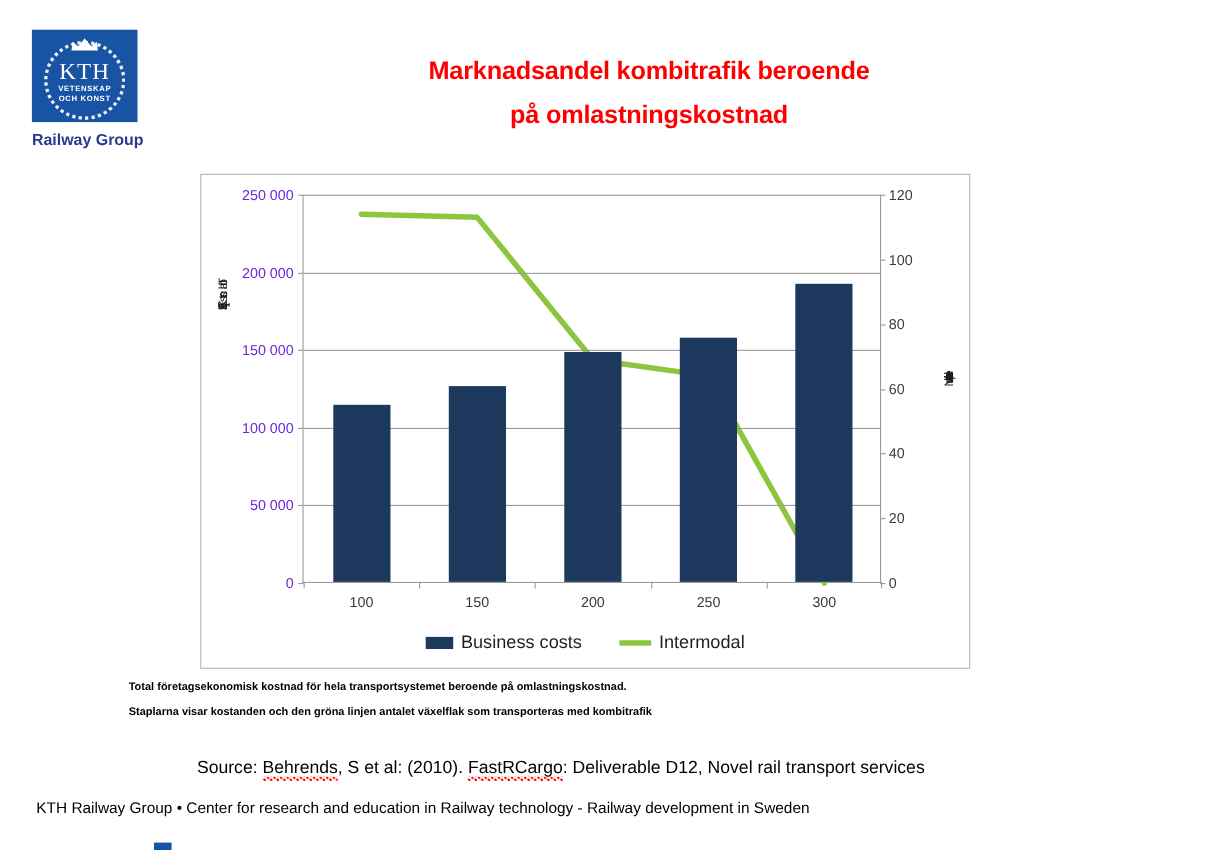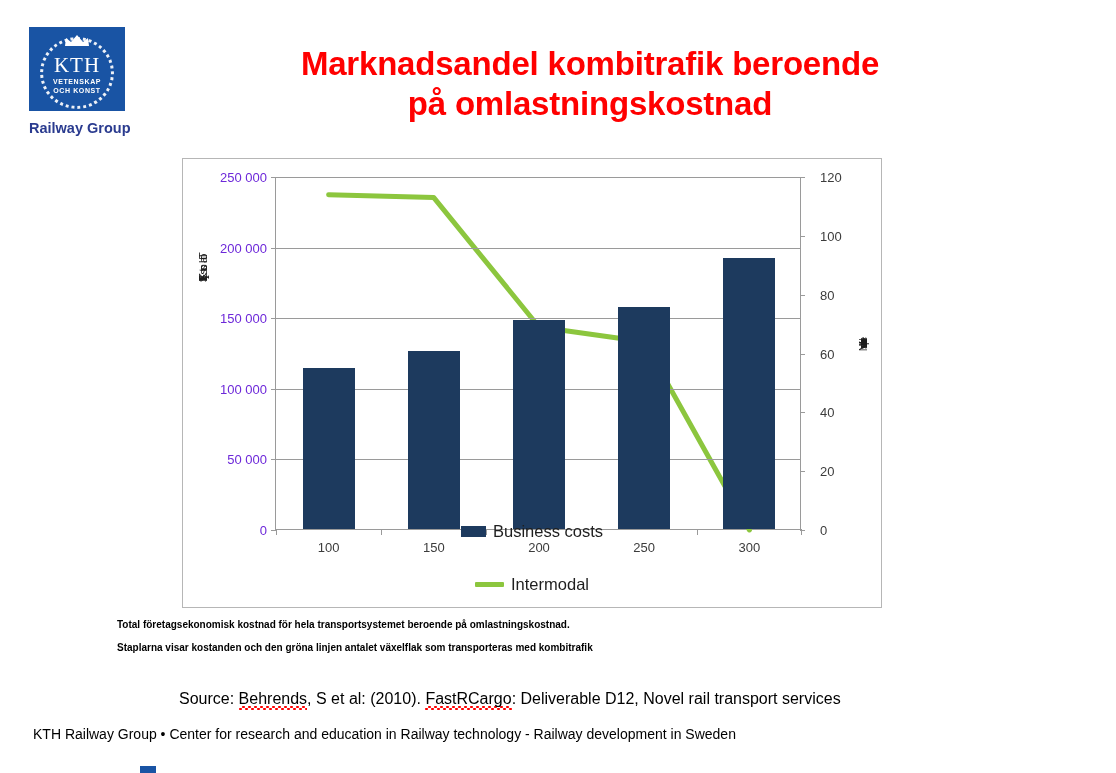--- a/index.html
+++ b/index.html
@@ -86,7 +86,7 @@
     width: 840px;
     text-align: center;
     color: #FF0000;
-    font-size: 33px;
+    font-size: 23px;
     font-weight: bold;
     line-height: 40px;
     letter-spacing: -.2px;

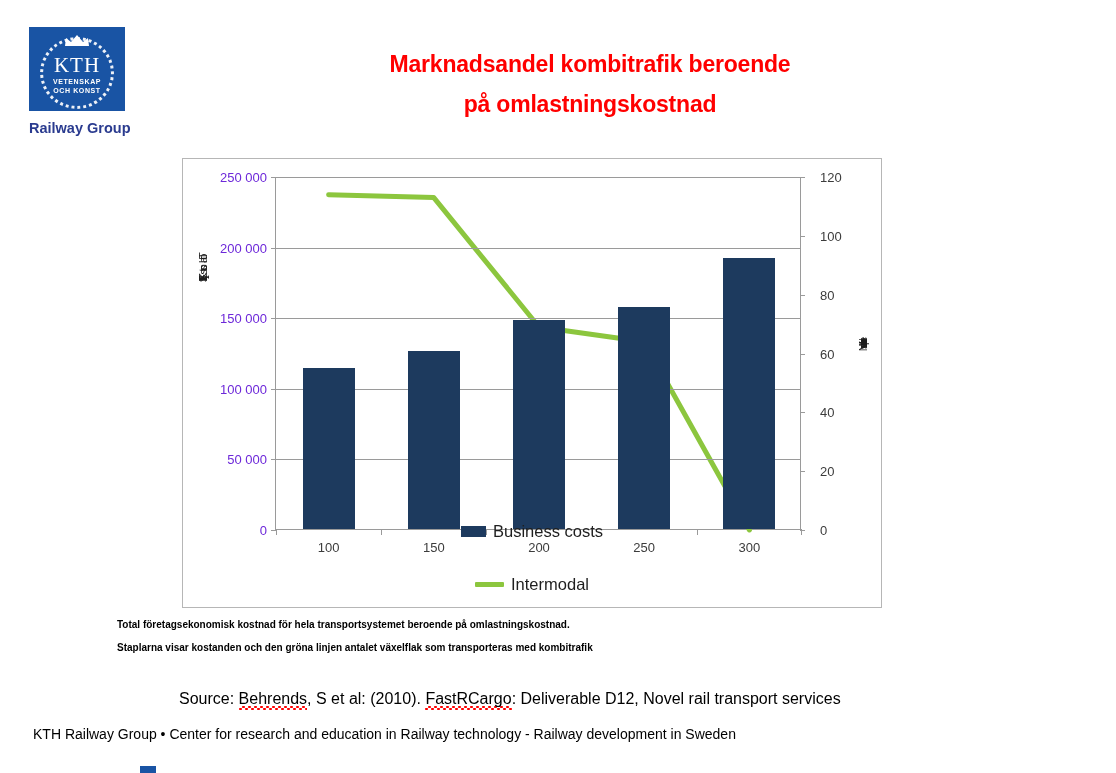--- a/index.html
+++ b/index.html
@@ -138,7 +138,7 @@
   .ytick-right {
     position: absolute;
     left: 100%;
-    margin-left: 20px;
+    margin-left: 8px;
     transform: translateY(-50%);
     font-size: 13px;
     color: #3C3C3C;

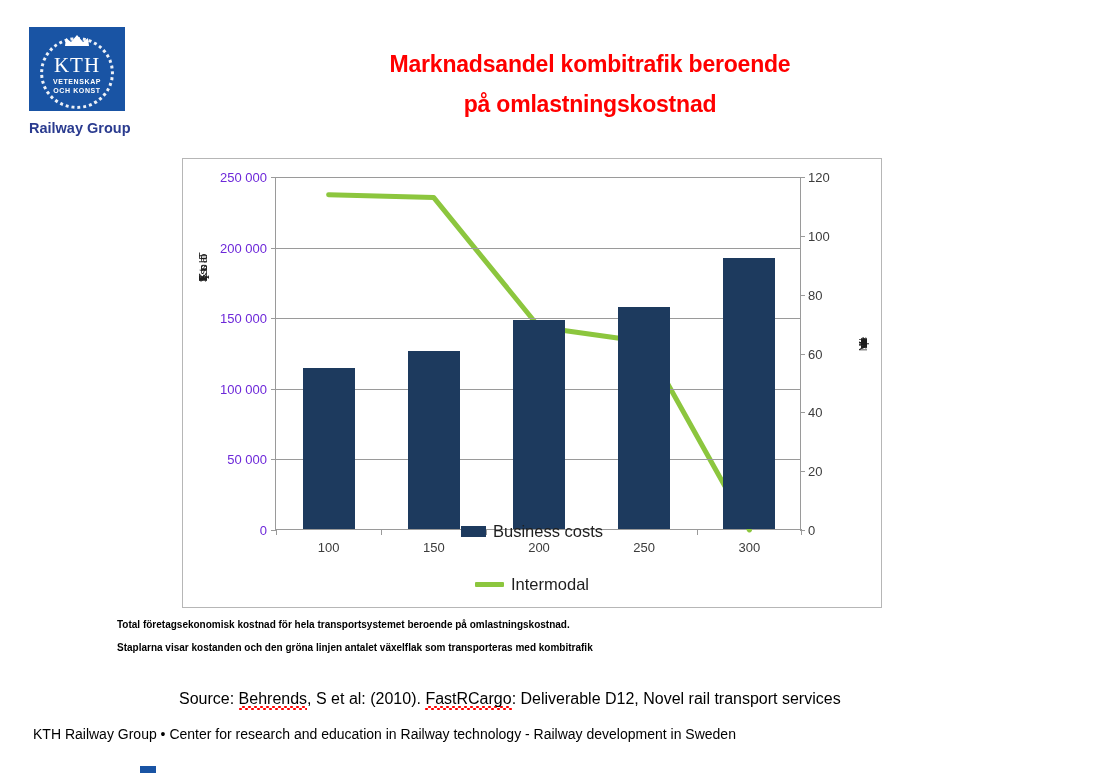--- a/index.html
+++ b/index.html
@@ -211,7 +211,6 @@
     justify-content: center;
     align-items: center;
     gap: 34px;
-    flex-direction: column;
   }
   .legend-entry {
     display: flex;

